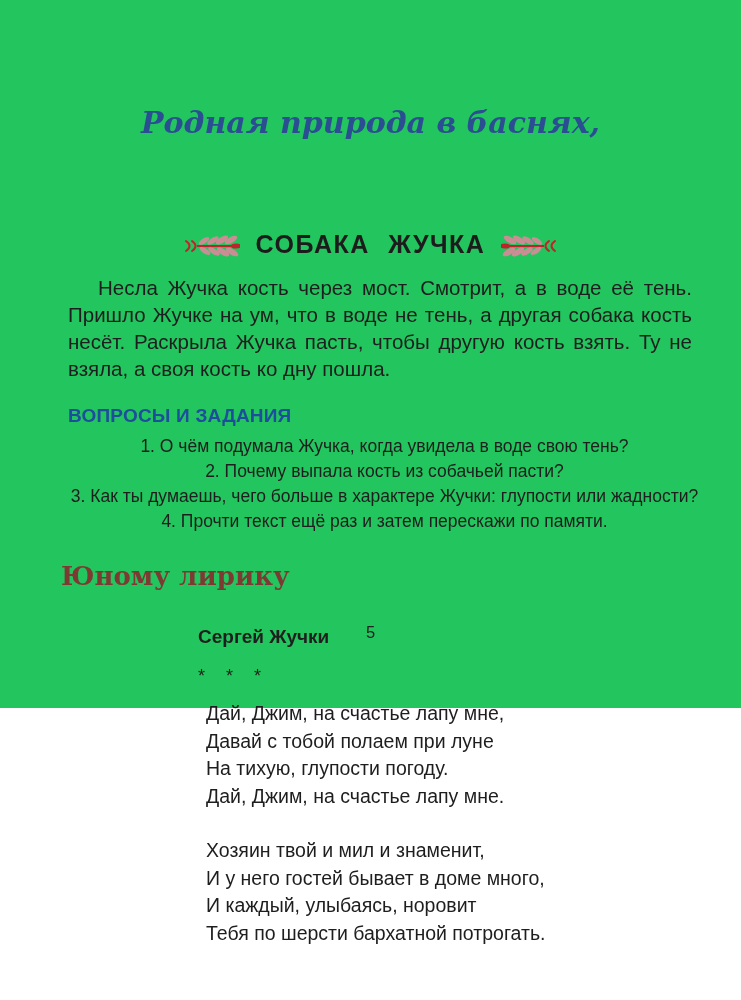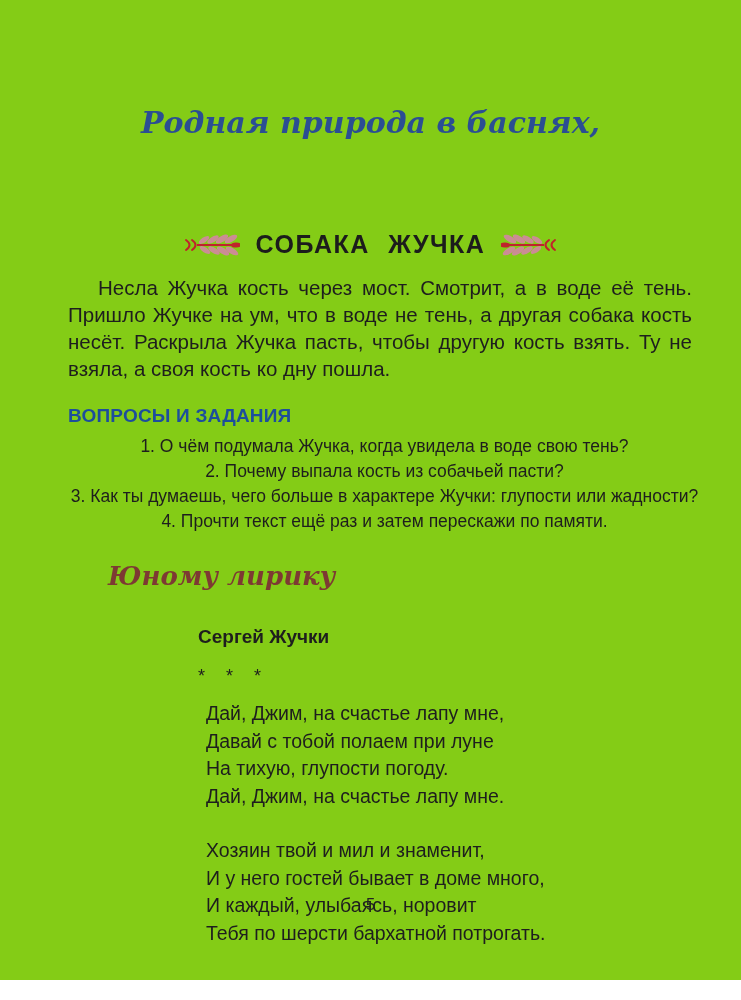--- a/index.html
+++ b/index.html
@@ -12,8 +12,8 @@
   }
   .page {
     position: relative;
-    width: 741px; height: 980px;
-    background: #84cc16;
+    width: 741px; height: 708px;
+    background: #22c55e;
   }
 
   

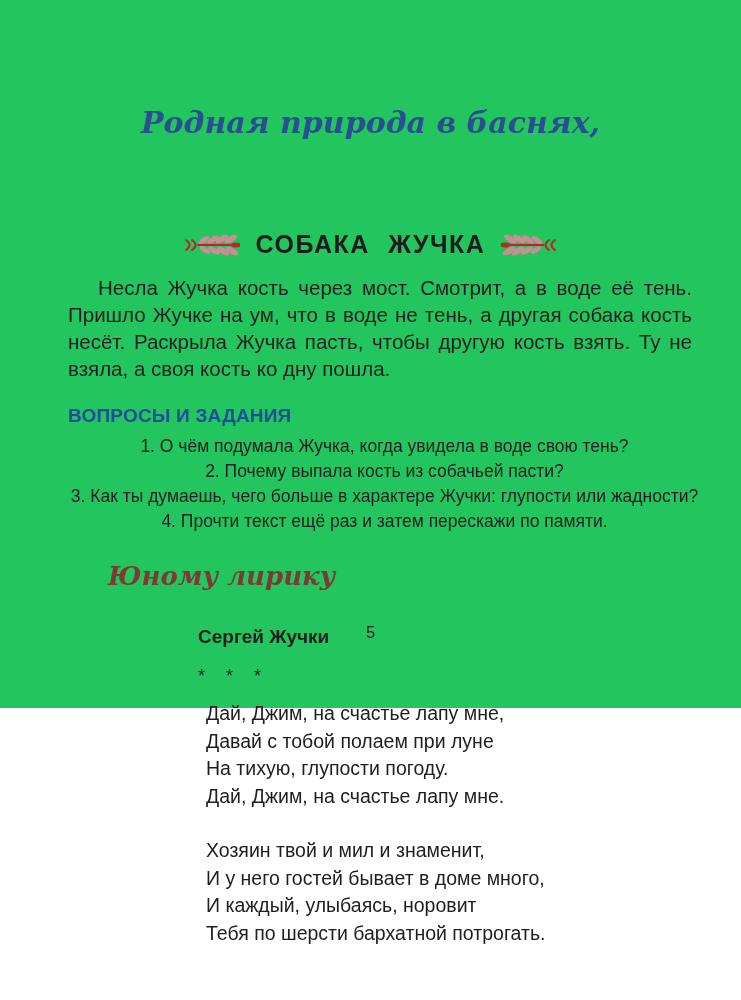--- a/index.html
+++ b/index.html
@@ -33,7 +33,7 @@
     margin-top: 88px;
     display: flex;
     justify-content: center;
-    align-items: center;
+    align-items: flex-end;
     gap: 16px;
   }
   .story-heading {

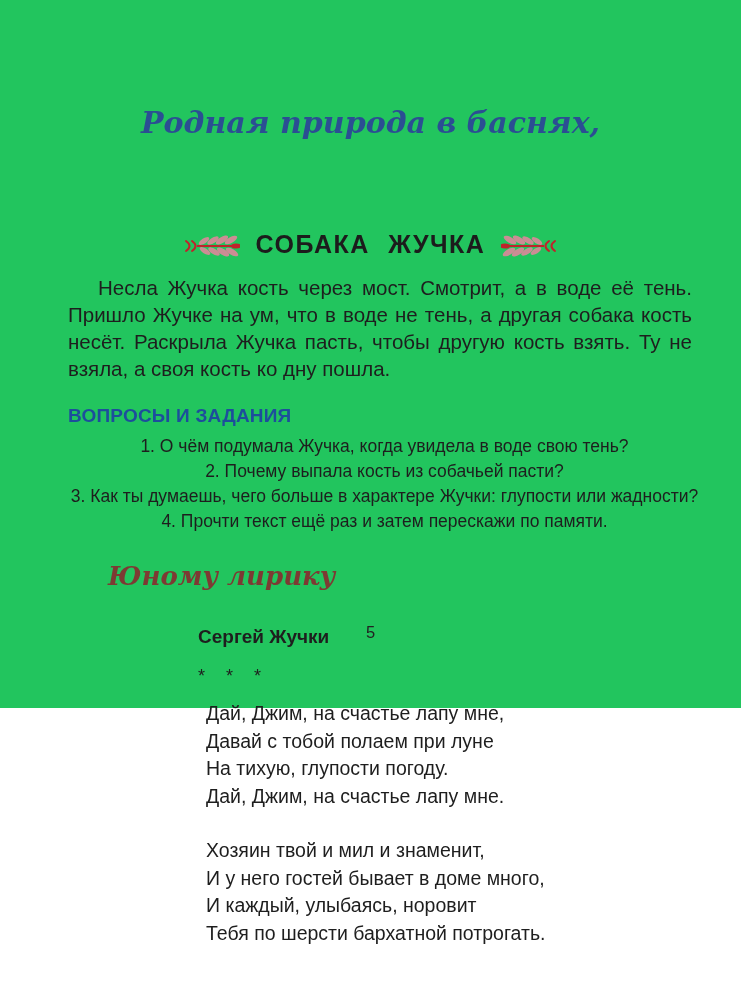--- a/index.html
+++ b/index.html
@@ -75,9 +75,8 @@
 
   
   .lyric-heading {
-    margin: 27px 0 0 108px;
+    margin: 27px 0 0 61px;
     font-family: "DejaVu Serif", serif;
-    font-style: italic;
     font-weight: 600;
     font-size: 26px;
     color: #7d3a33;

